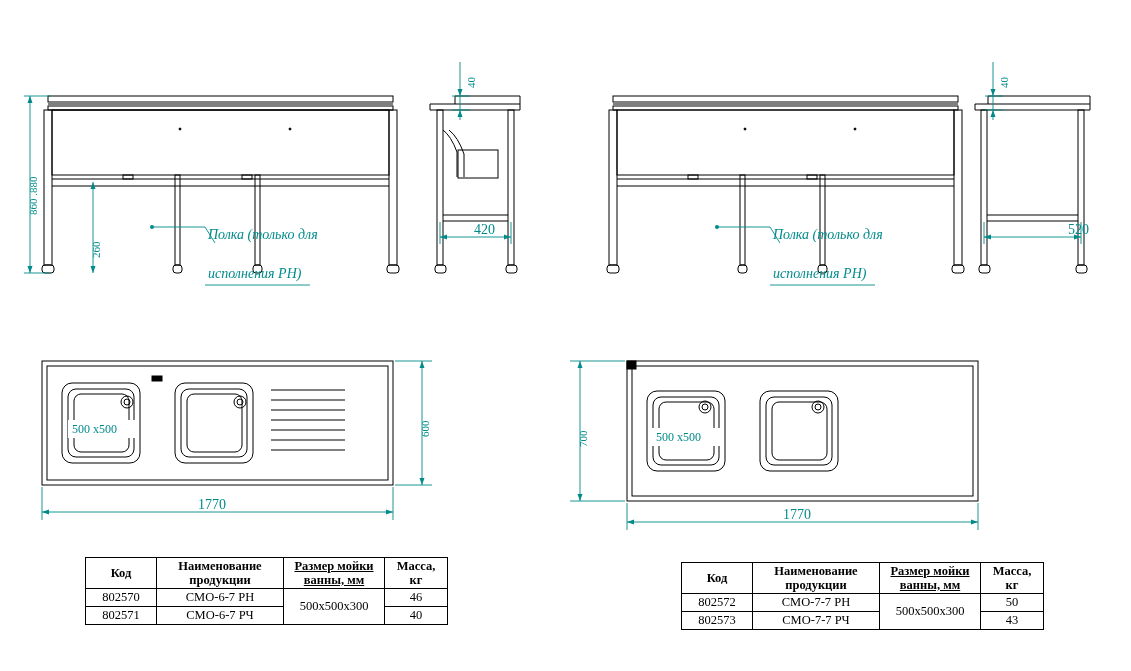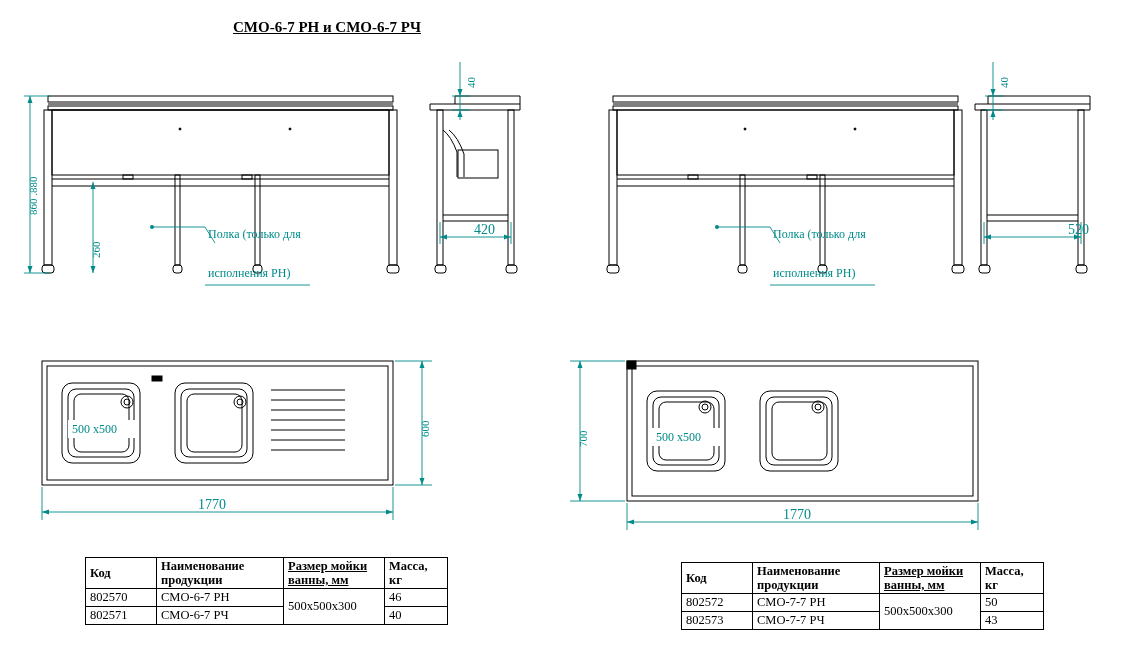--- a/index.html
+++ b/index.html
@@ -214,7 +214,6 @@
     </g>
   </svg>
 
-  <div class="ttl" style="left:233px;top:19px;">СМО-6-7 РН и СМО-6-7 РЧ</div>
 
   <div class="dimv" style="left:27px;top:215px;transform:rotate(-90deg);">860 .880</div>
   <div class="dimv" style="left:90px;top:258px;transform:rotate(-90deg);">260</div>

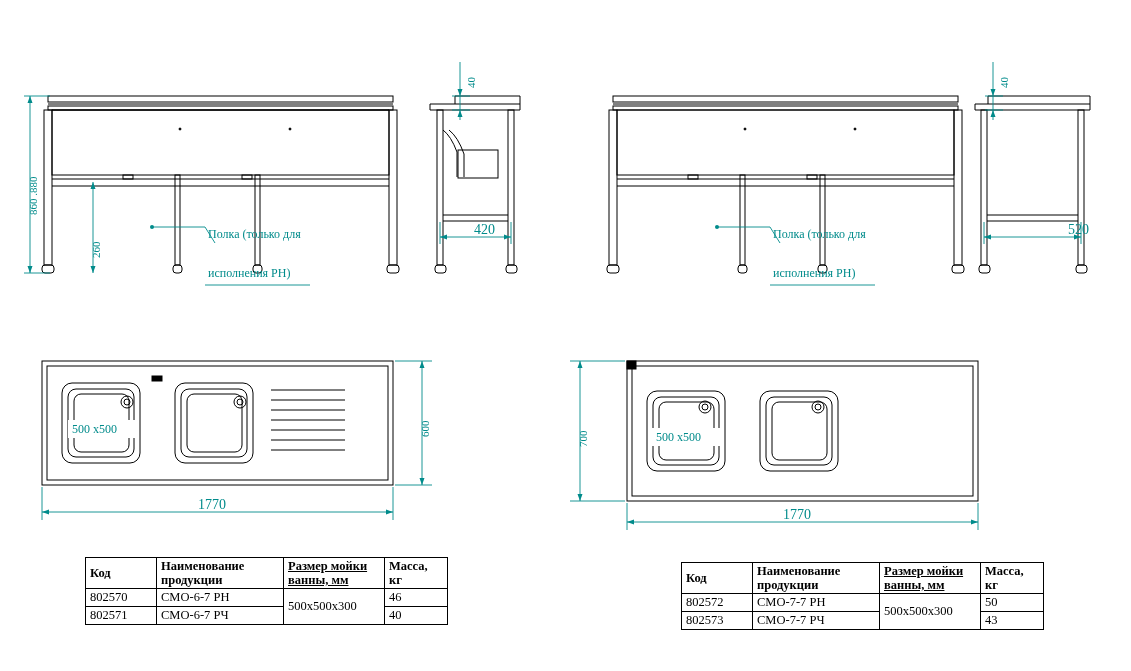--- a/index.html
+++ b/index.html
@@ -8,7 +8,7 @@
   .ttl{position:absolute;font-size:15px;font-weight:bold;color:#000;text-decoration:underline;white-space:nowrap;}
   .dim{position:absolute;font-size:14px;color:#008b8b;white-space:nowrap;font-family:"Liberation Serif",serif;}
   .dimv{position:absolute;font-size:11px;color:#008b8b;white-space:nowrap;transform-origin:0 0;}
-  .note{position:absolute;font-size:12px;color:#008b8b;line-height:13px;white-space:nowrap;}
+  .note{position:absolute;font-size:14px;color:#008b8b;font-style:italic;line-height:13px;white-space:nowrap;}
   svg{position:absolute;left:0;top:0;pointer-events:none;}
   table.spec{position:absolute;border-collapse:collapse;font-size:12.5px;color:#000;}
   table.spec td,table.spec th{border:1px solid #000;padding:1px 4px;text-align:left;font-weight:normal;}

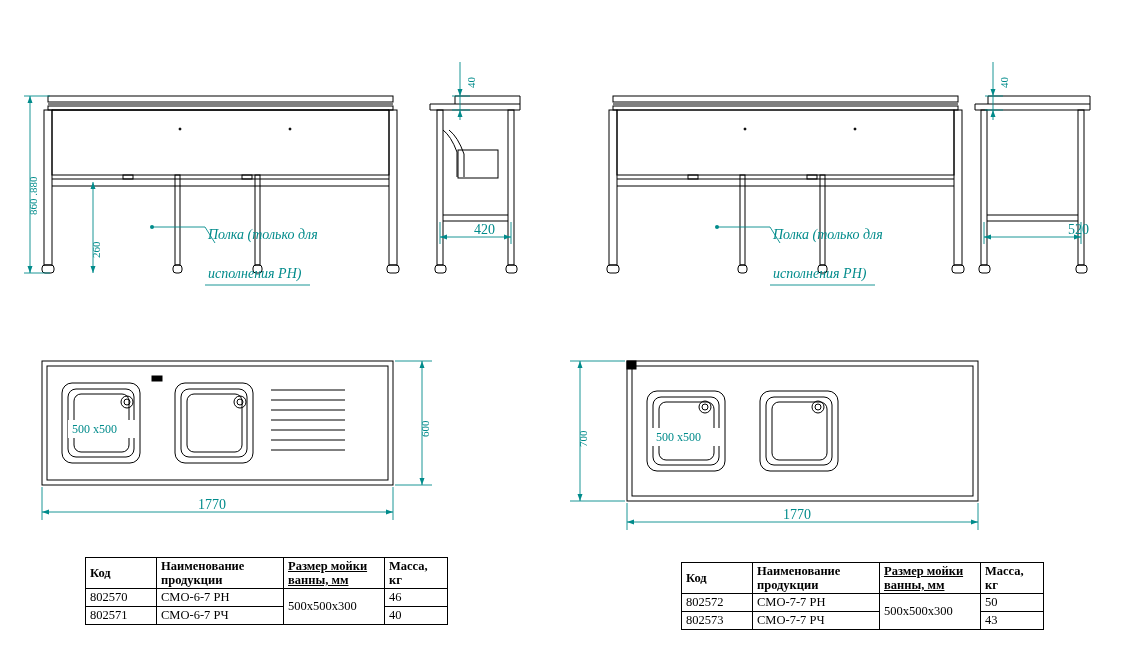--- a/index.html
+++ b/index.html
@@ -11,7 +11,7 @@
   .note{position:absolute;font-size:14px;color:#008b8b;font-style:italic;line-height:13px;white-space:nowrap;}
   svg{position:absolute;left:0;top:0;pointer-events:none;}
   table.spec{position:absolute;border-collapse:collapse;font-size:12.5px;color:#000;}
-  table.spec td,table.spec th{border:1px solid #000;padding:1px 4px;text-align:left;font-weight:normal;}
+  table.spec td,table.spec th{border:1px solid #000;padding:1px 4px;text-align:center;font-weight:normal;}
   table.spec th{font-weight:bold;line-height:14px;}
   .cell-code{width:62px;}
   .cell-name{width:118px;margin-top:40px;}

